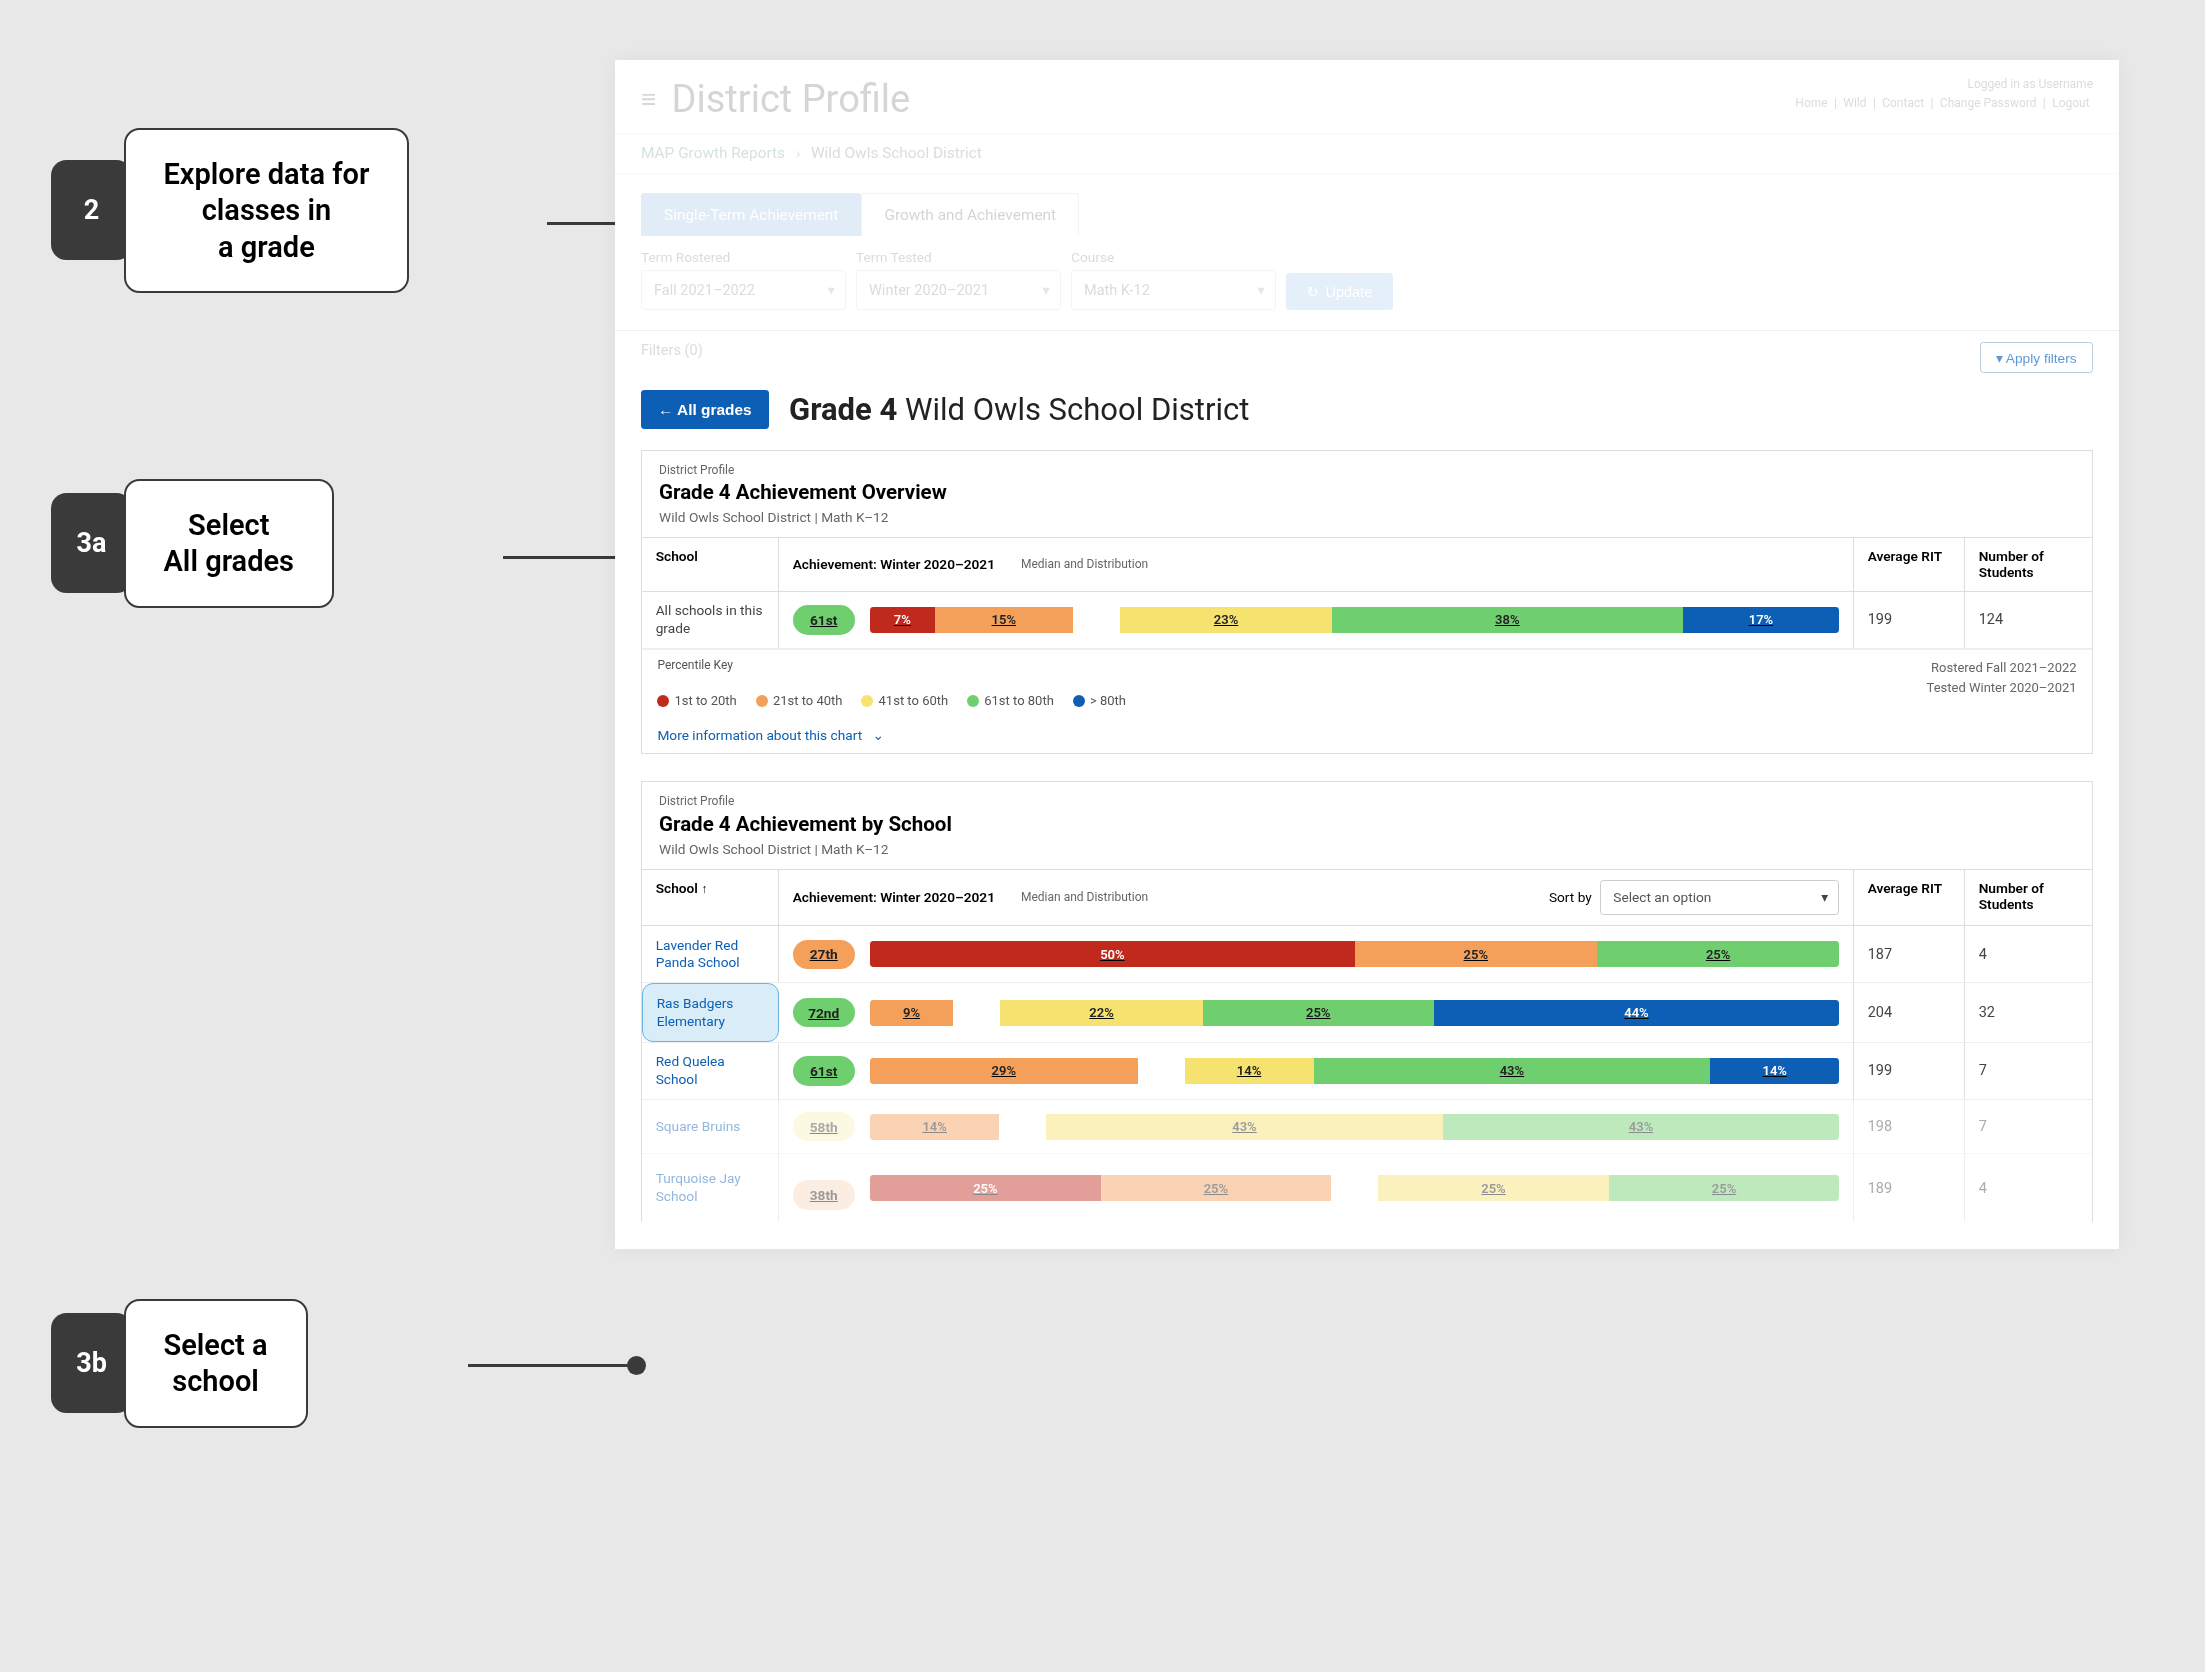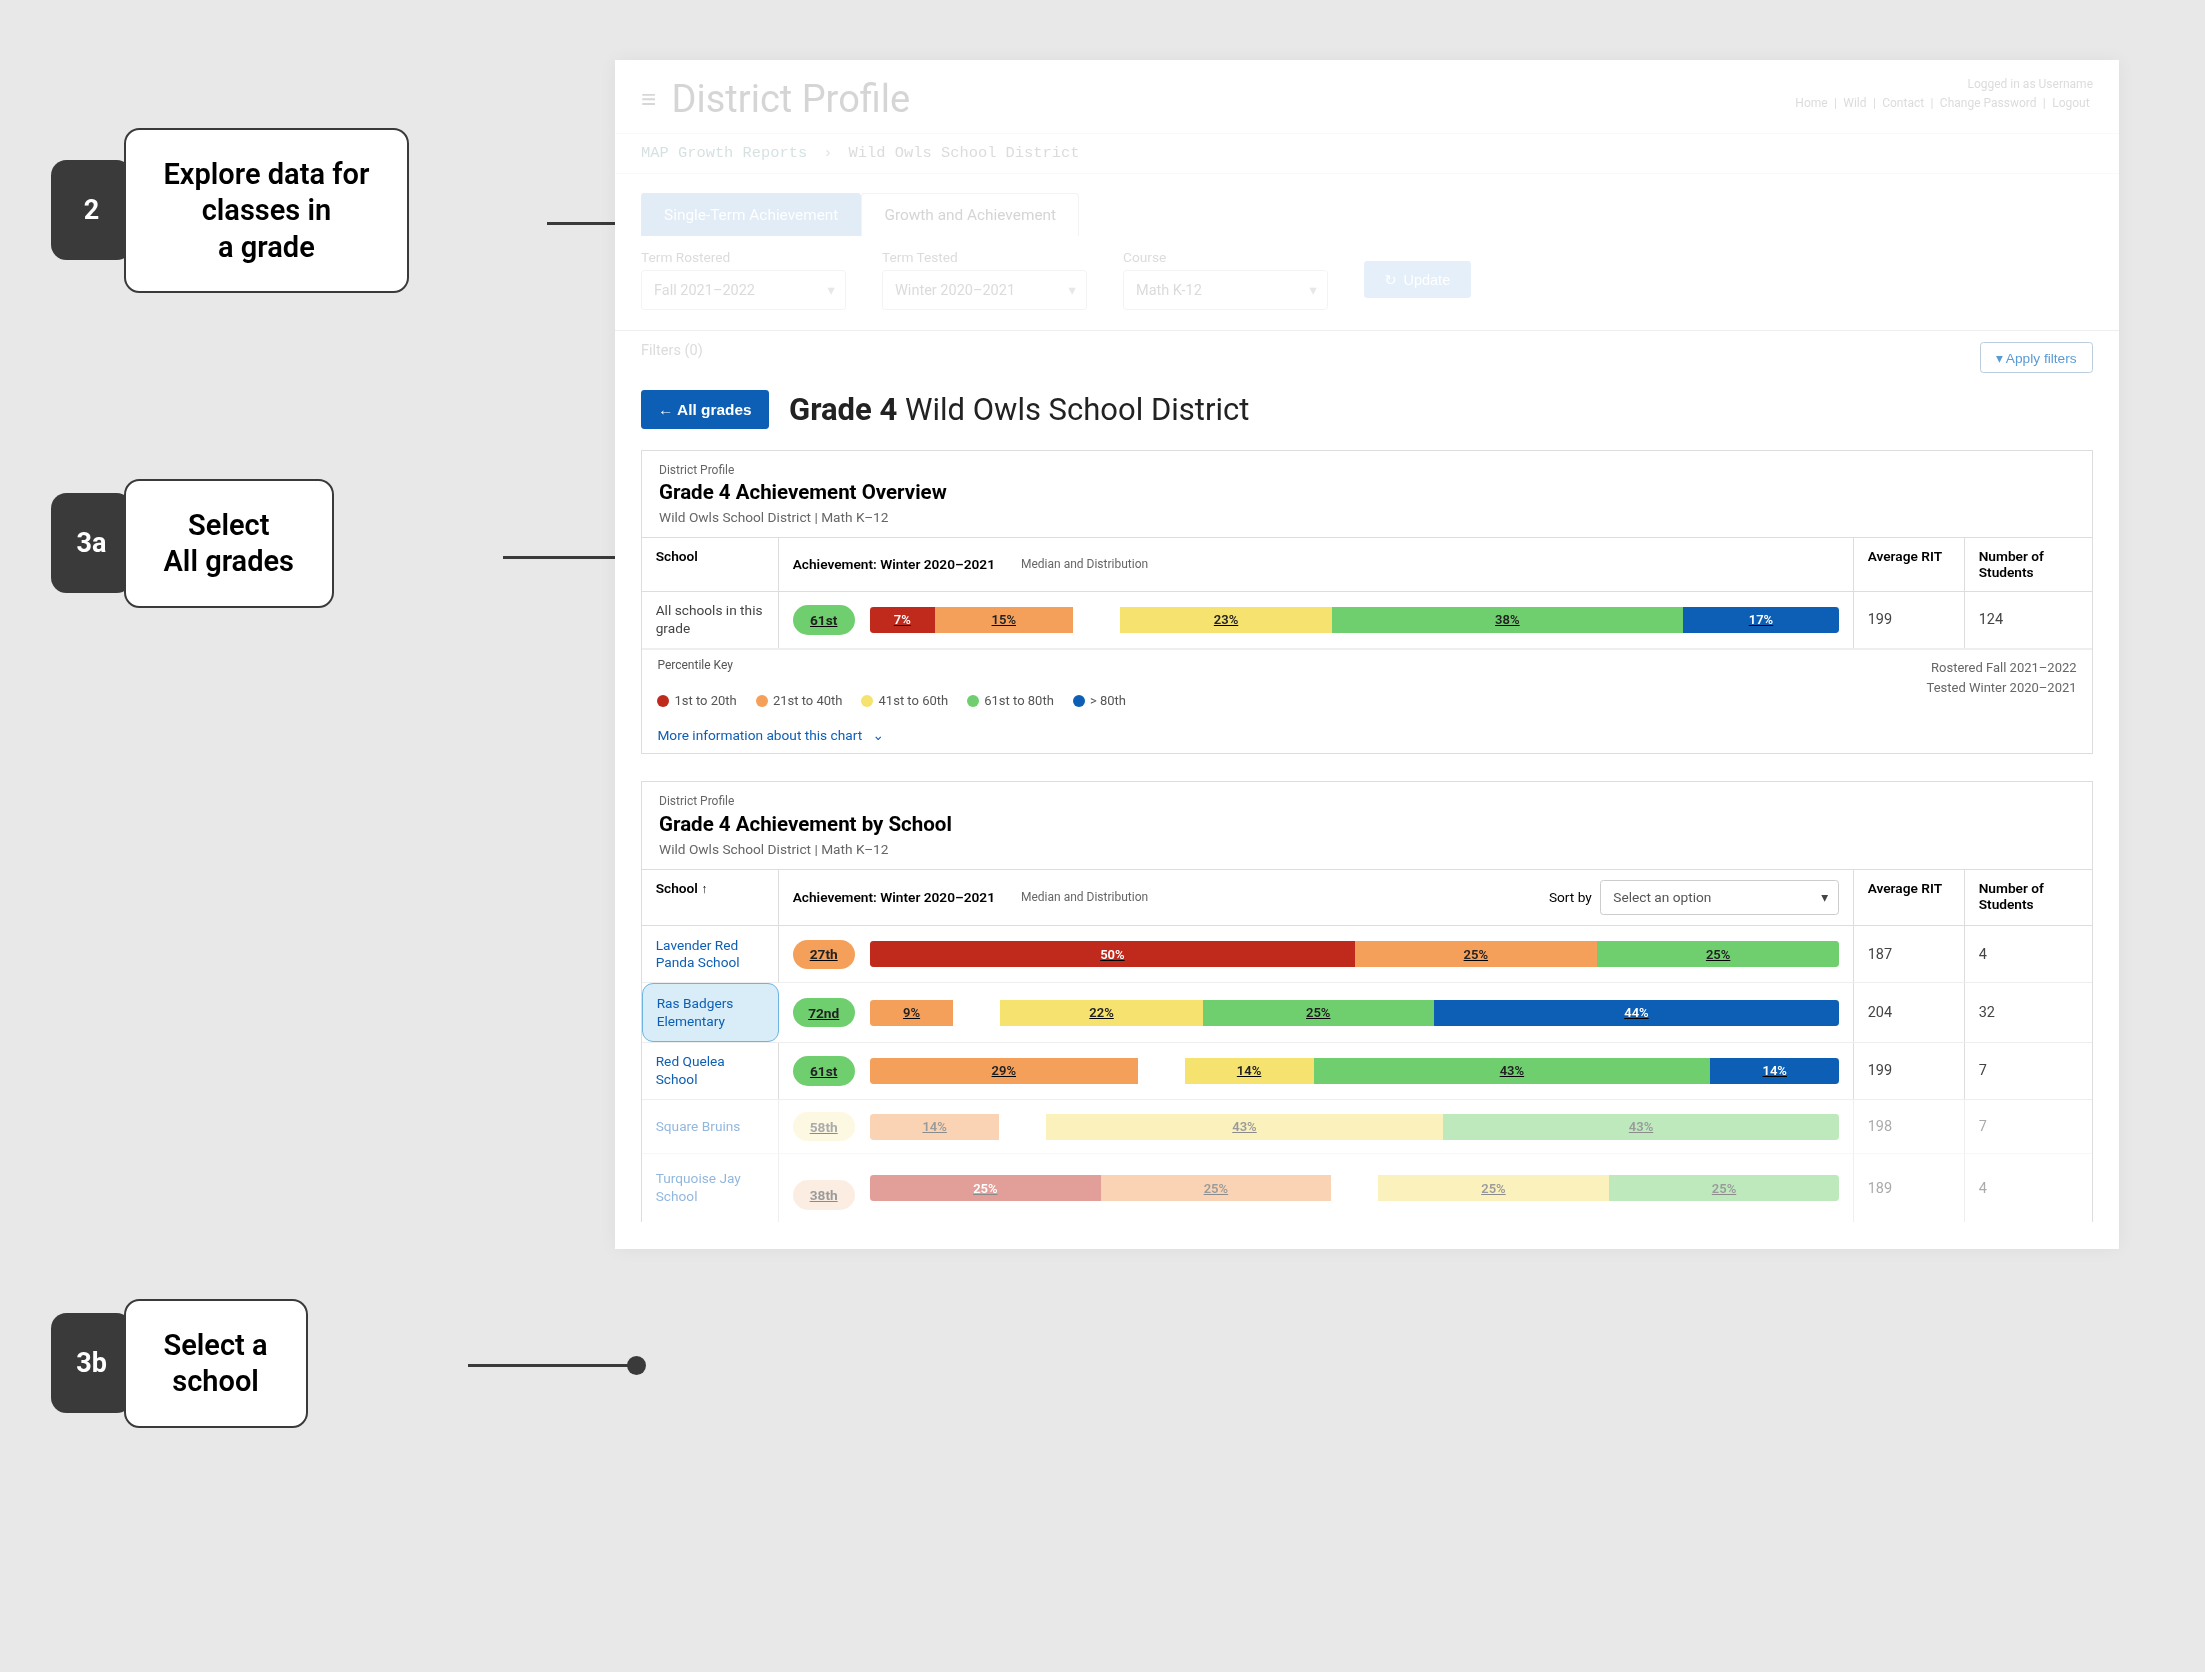--- a/index.html
+++ b/index.html
@@ -96,7 +96,6 @@
   border-bottom: 0.9px solid #eee;
   font-size: 15.4px;
   color: #999;
-  font-family: Liberation Mono, monospace;
 }
 .breadcrumb .bc-link { color: #8aa; }
 .breadcrumb .bc-sep { margin: 0 6.8px; color: #aaa; }

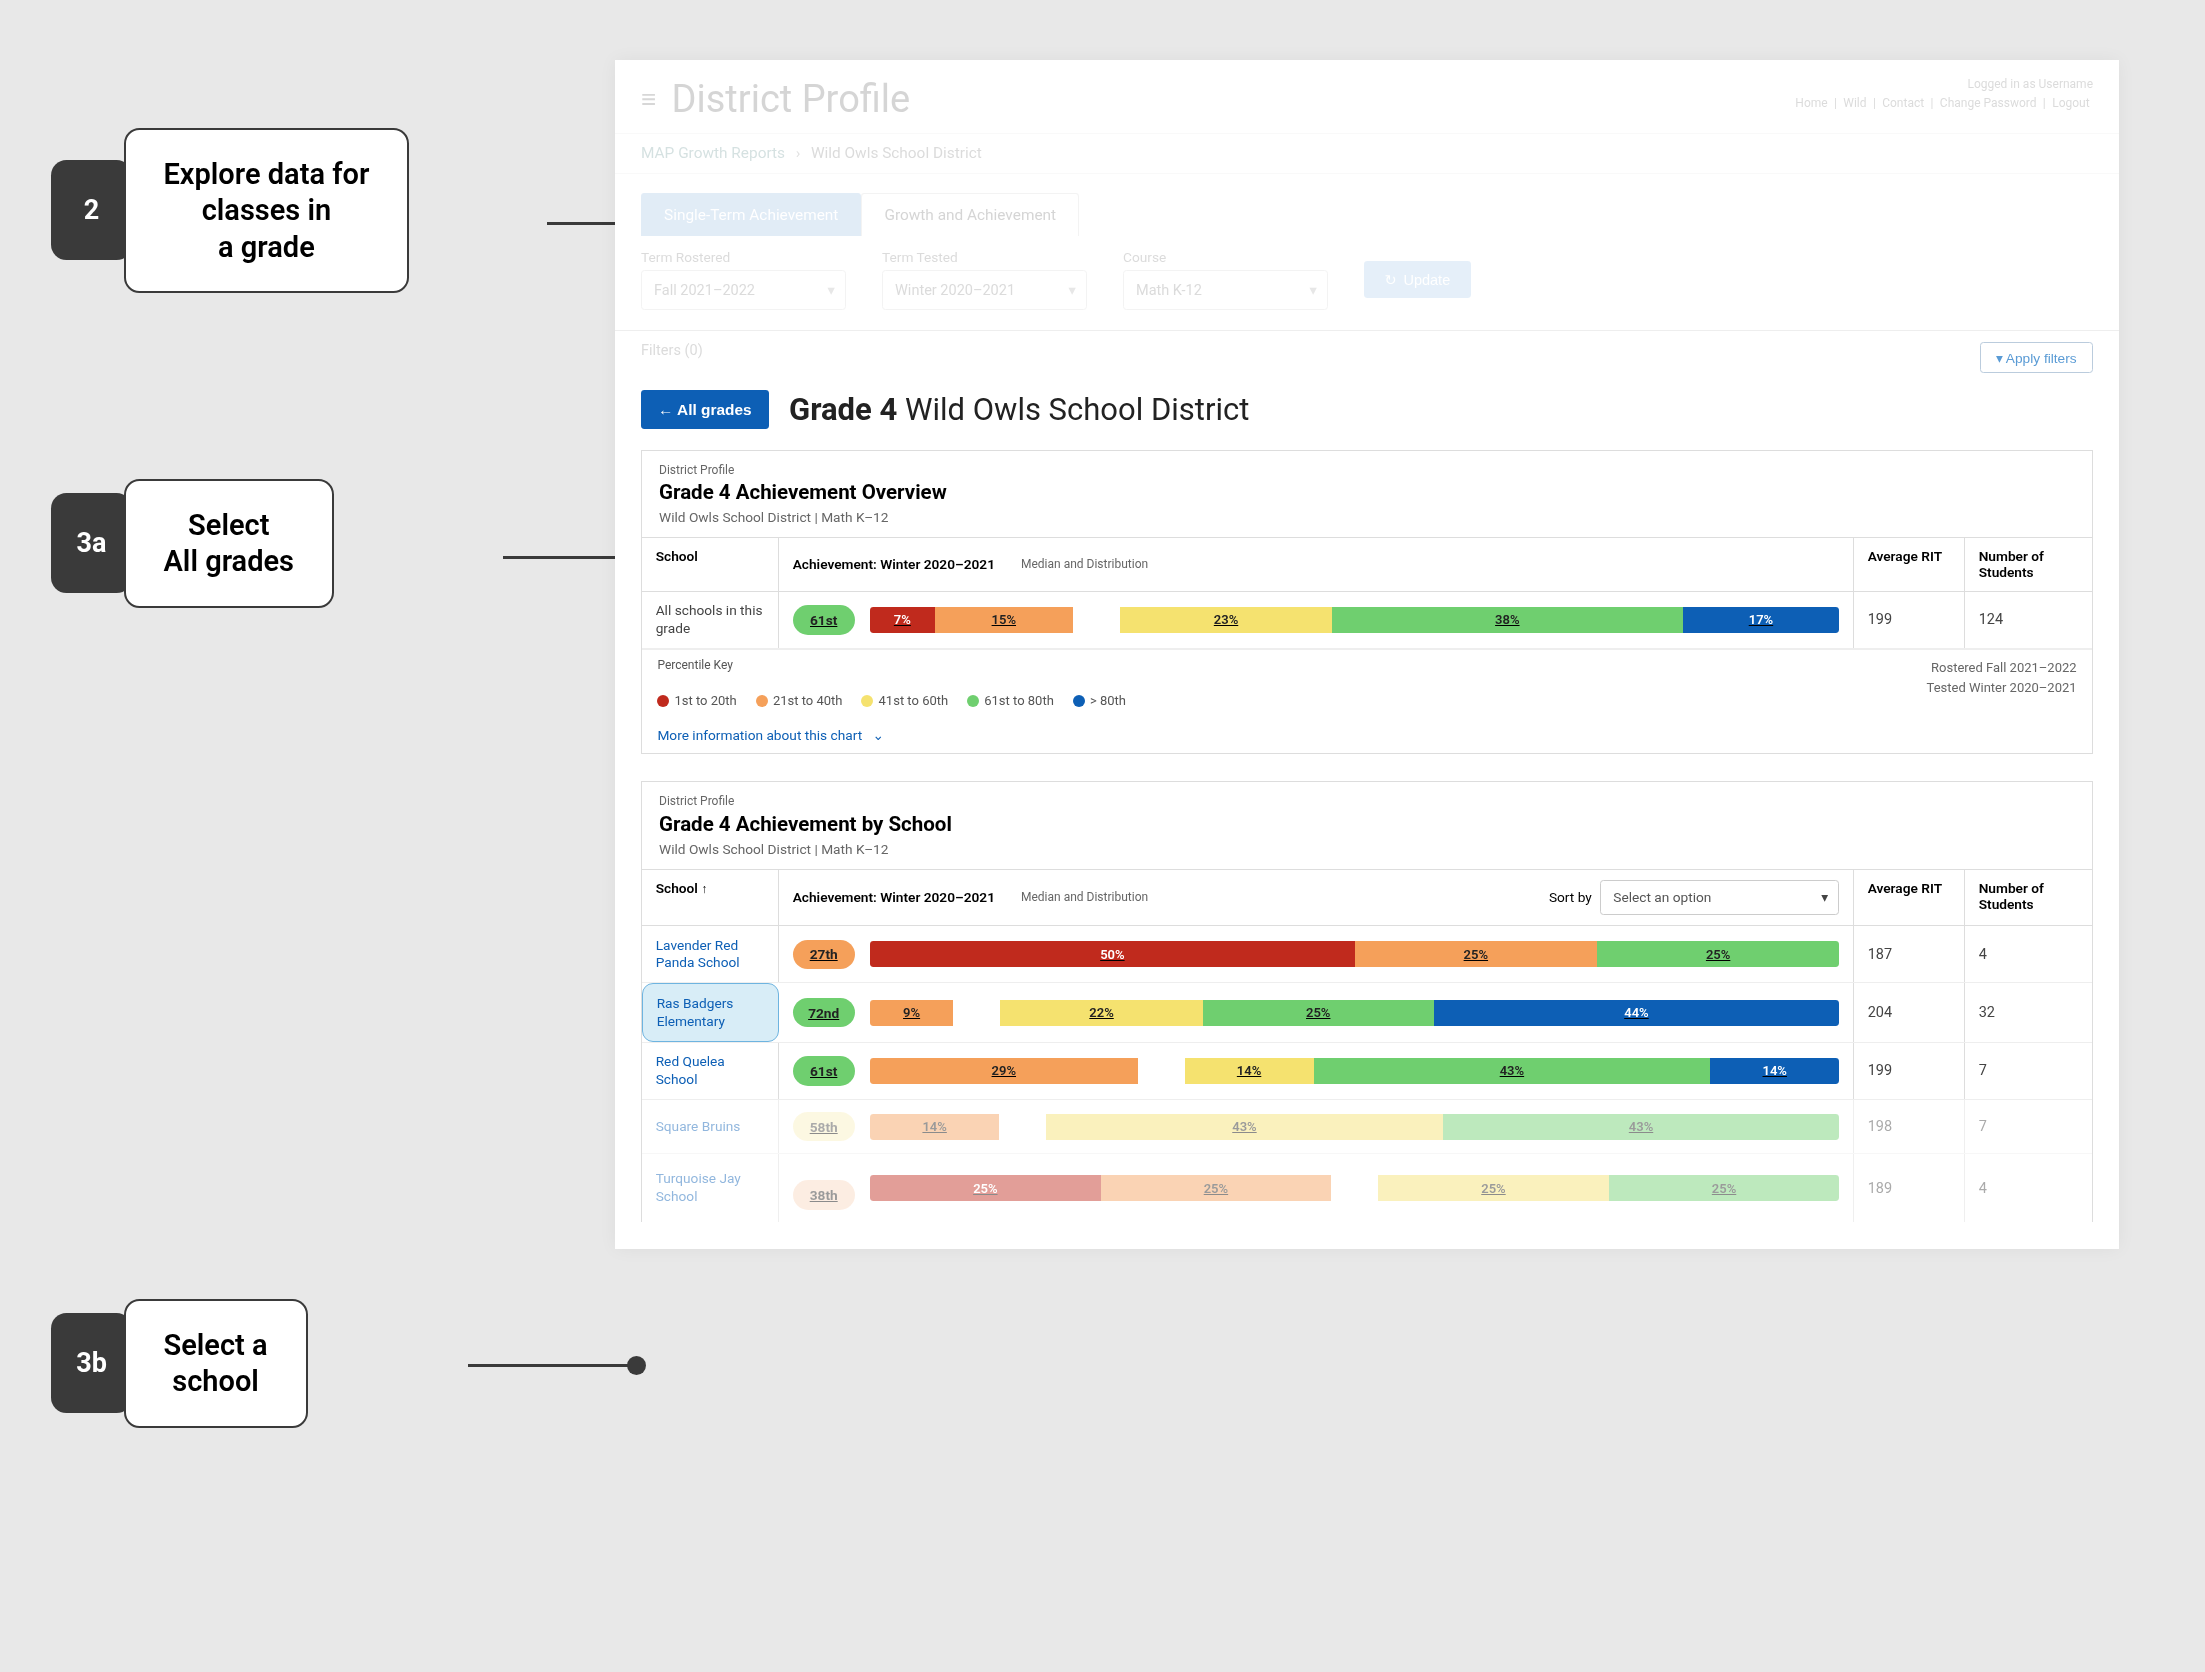--- a/index.html
+++ b/index.html
@@ -125,8 +125,8 @@
 .filters-row {
   padding: 13.7px 26px 20.5px 26px;
   display: flex;
-  gap: 36px;
-  align-items: center;
+  gap: 10px;
+  align-items: flex-end;
 }
 .filter-group { display: flex; flex-direction: column; gap: 5.1px; }
 .filter-label { font-size: 13.7px; color: #999; }

